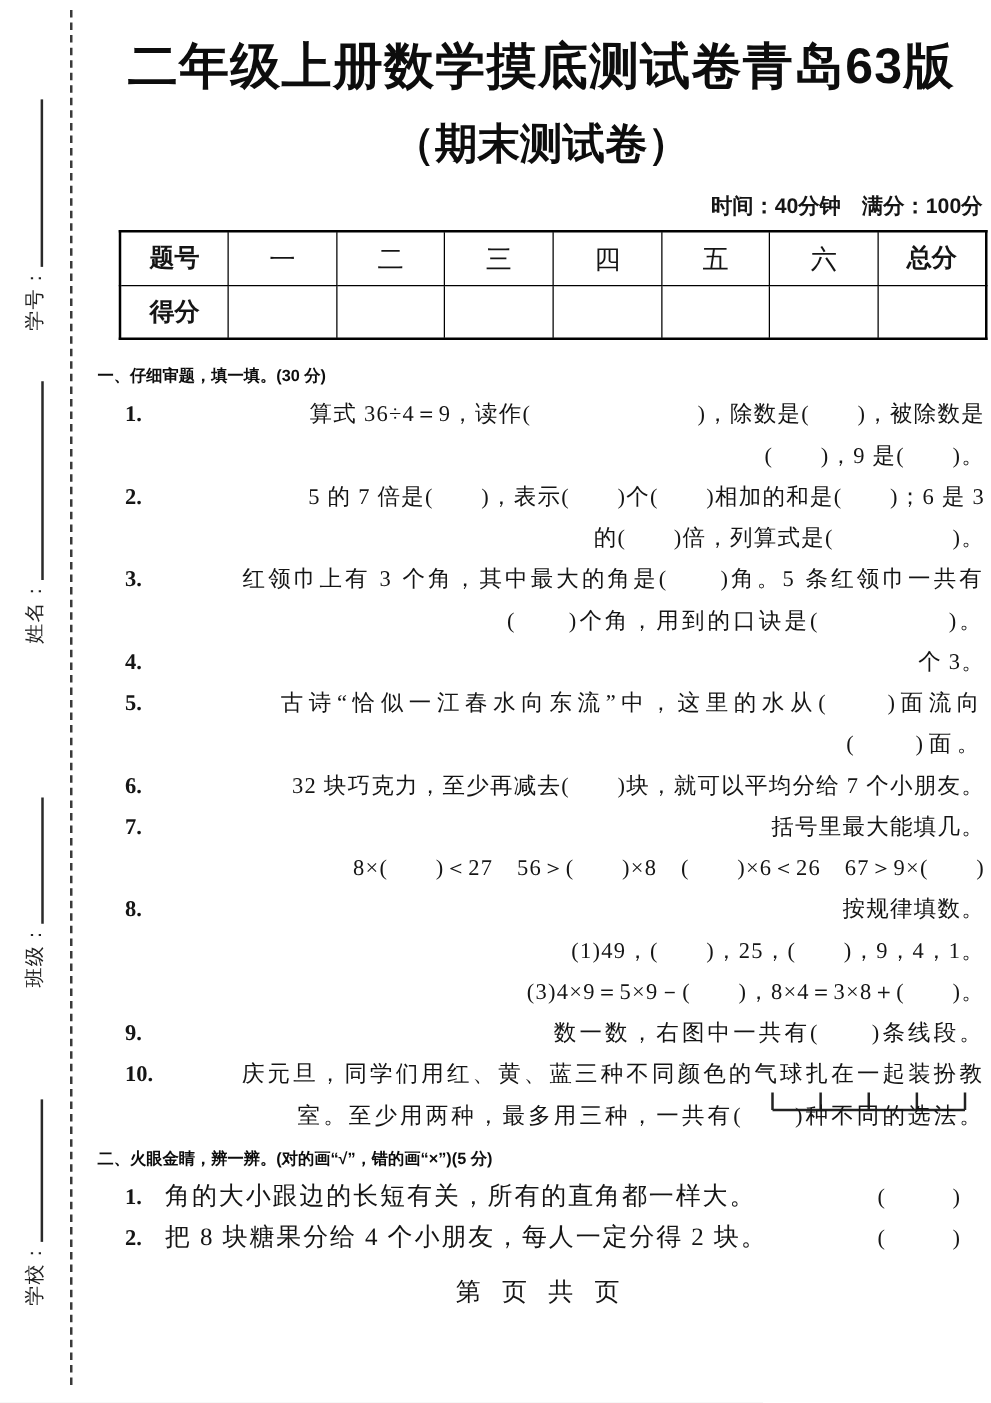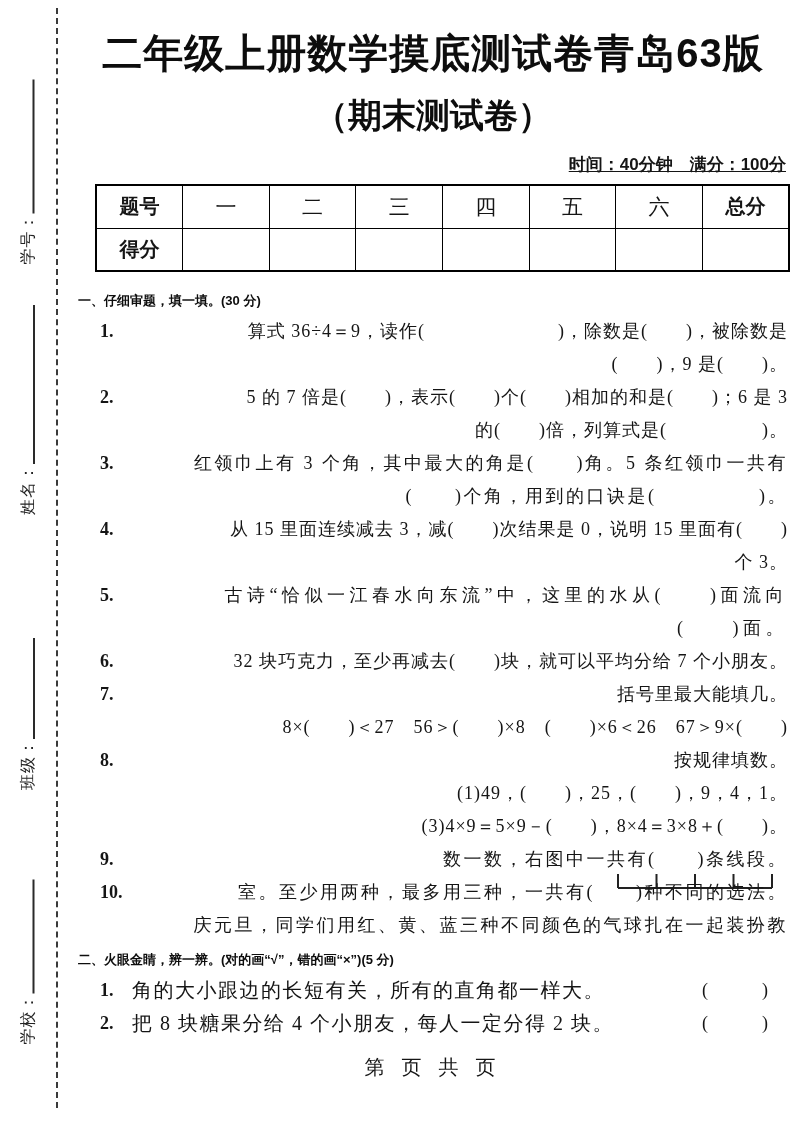--- a/index.html
+++ b/index.html
@@ -75,7 +75,6 @@
     line-height: 21px;
     text-align: right;
     padding-right: 2px;
-    text-decoration: underline;
   }
 
   table.score-table {

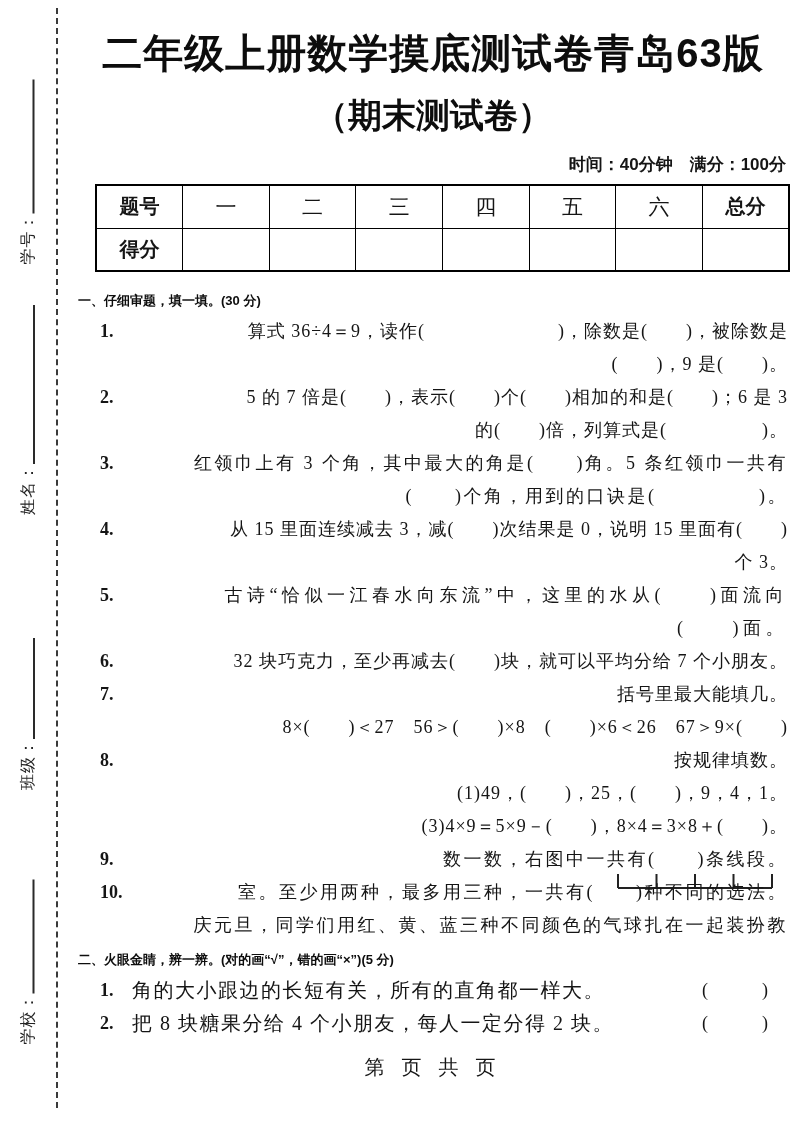--- a/index.html
+++ b/index.html
@@ -233,7 +233,6 @@
     <div class="q">
       <span class="qnum">4.</span>
       <div class="qbody">
-        <div class="qline">从 15 里面连续减去 3，减(　　)次结果是 0，说明 15 里面有(　　)</div>
         <div class="qline">个 3。</div>
       </div>
     </div>

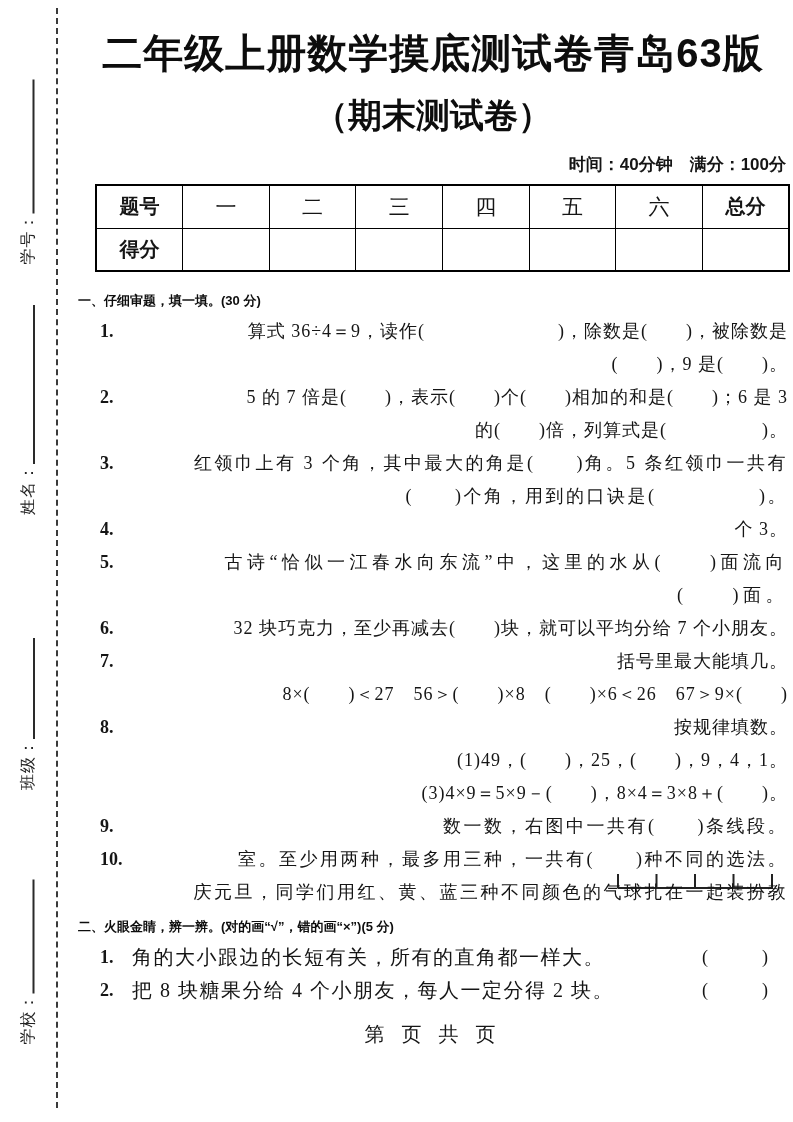--- a/index.html
+++ b/index.html
@@ -279,8 +279,8 @@
     <div class="q">
       <span class="qnum">10.</span>
       <div class="qbody">
+        <div class="qline ls2">庆元旦，同学们用红、黄、蓝三种不同颜色的气球扎在一起装扮教</div>
         <div class="qline ls2">室。至少用两种，最多用三种，一共有(　　)种不同的选法。</div>
-        <div class="qline ls2">庆元旦，同学们用红、黄、蓝三种不同颜色的气球扎在一起装扮教</div>
       </div>
     </div>
 

